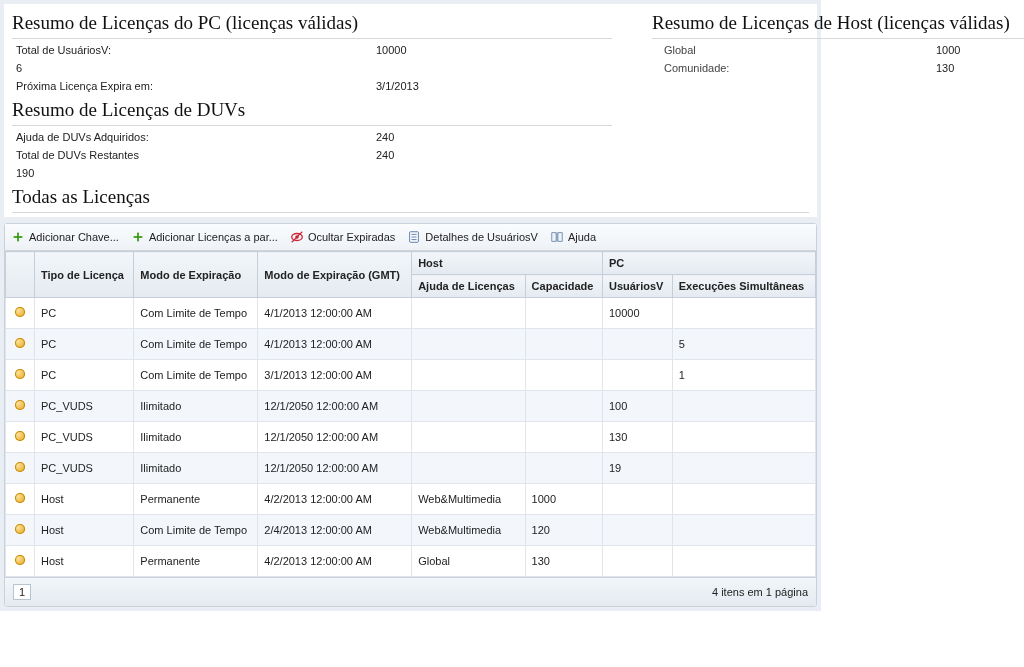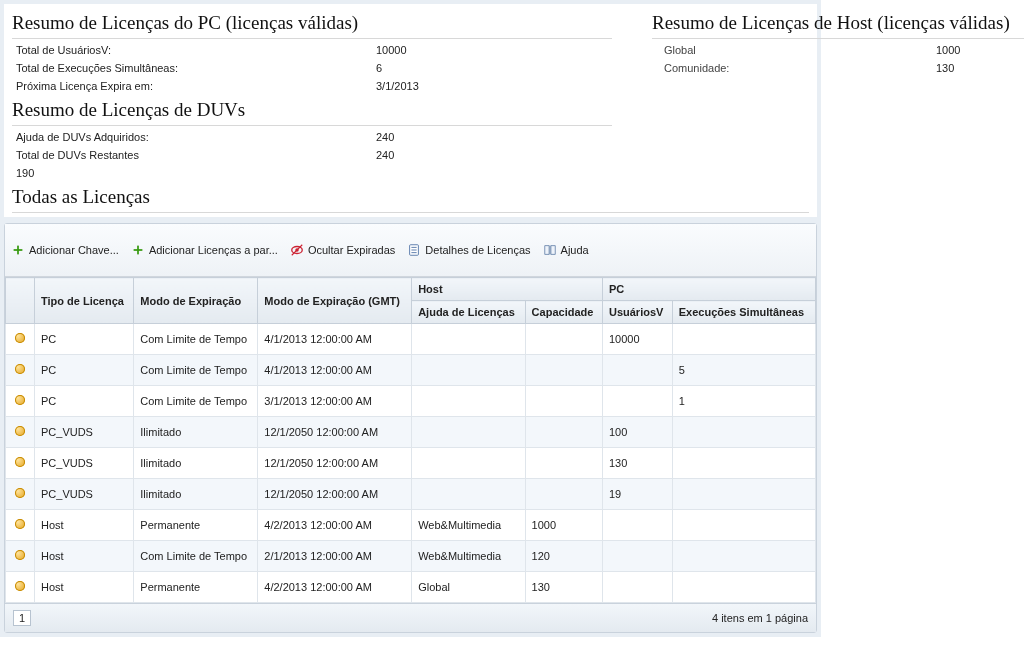--- a/index.html
+++ b/index.html
@@ -127,7 +127,6 @@
           <div class="v">10000</div>
         </div>
         <div class="kv-row">
-          <div class="k">Total de Execuções Simultâneas:</div>
           <div class="v">6</div>
         </div>
         <div class="kv-row">

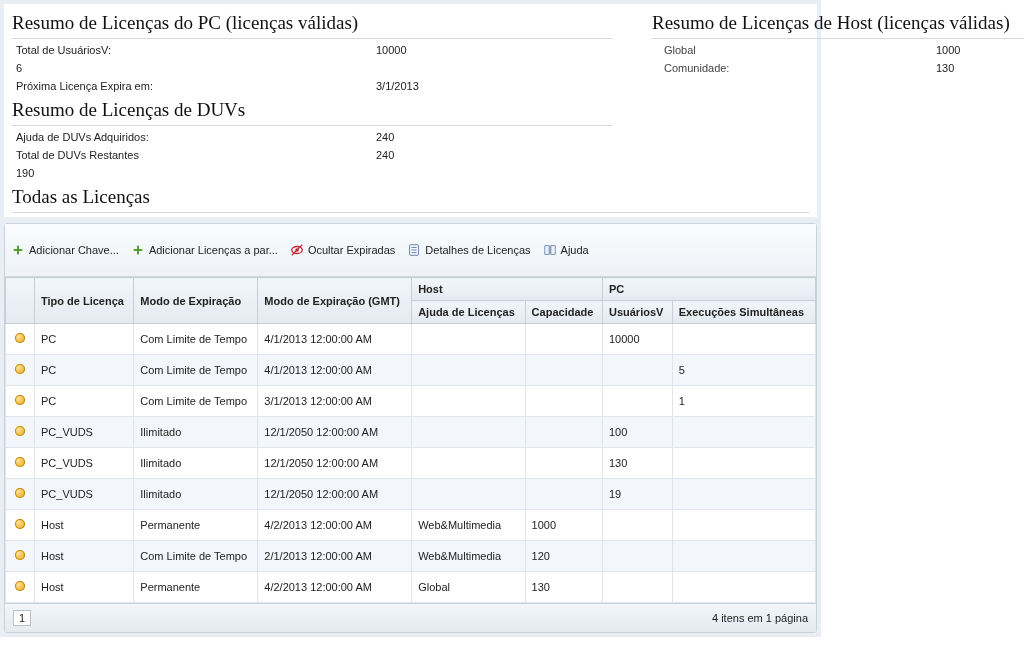--- a/index.html
+++ b/index.html
@@ -59,7 +59,7 @@
     display: flex;
     align-items: center;
     gap: 12px;
-    padding: 19px 6px;
+    padding: 6px 6px;
     border-bottom: 1px solid #d0d6dd;
     background: linear-gradient(#fafcfe,#eef2f6);
     font-size: 11px;

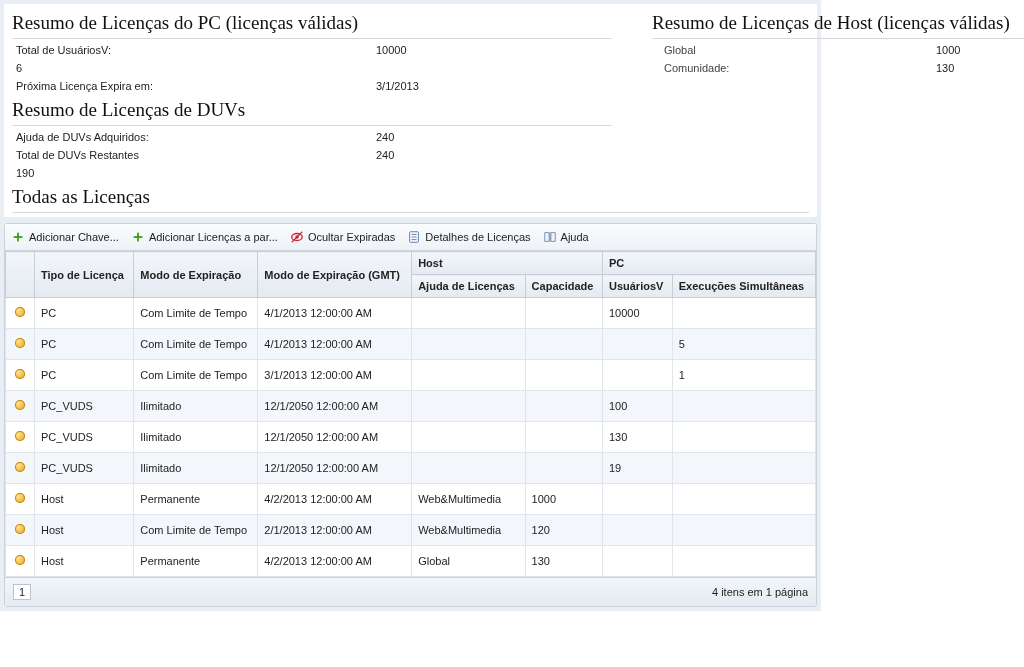--- a/index.html
+++ b/index.html
@@ -195,7 +195,7 @@
             <line x1="5" y1="8" x2="11" y2="8" stroke="#4a6fa3"></line>
             <line x1="5" y1="11" x2="11" y2="11" stroke="#4a6fa3"></line>
           </svg>
-        <span>Detalhes de Licenças</span>
+        <span>Detalhes de UsuáriosV</span>
       </span>
       <span class="tb-btn">
         <svg viewBox="0 0 16 16">

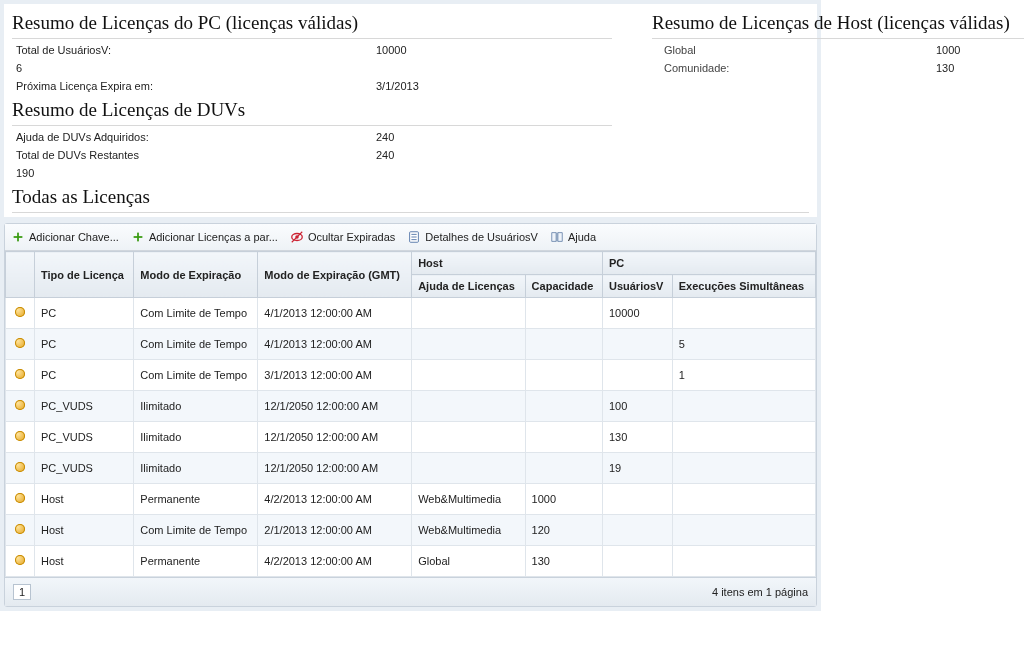--- a/index.html
+++ b/index.html
@@ -298,7 +298,7 @@
             <td class="iconcell"><span class="rowicon"><span class="ball"></span></span></td>
             <td>Host</td>
             <td>Com Limite de Tempo</td>
-            <td>2/1/2013 12:00:00 AM</td>
+            <td>2/4/2013 12:00:00 AM</td>
             <td>Web&amp;Multimedia</td>
             <td>120</td>
             <td></td>

